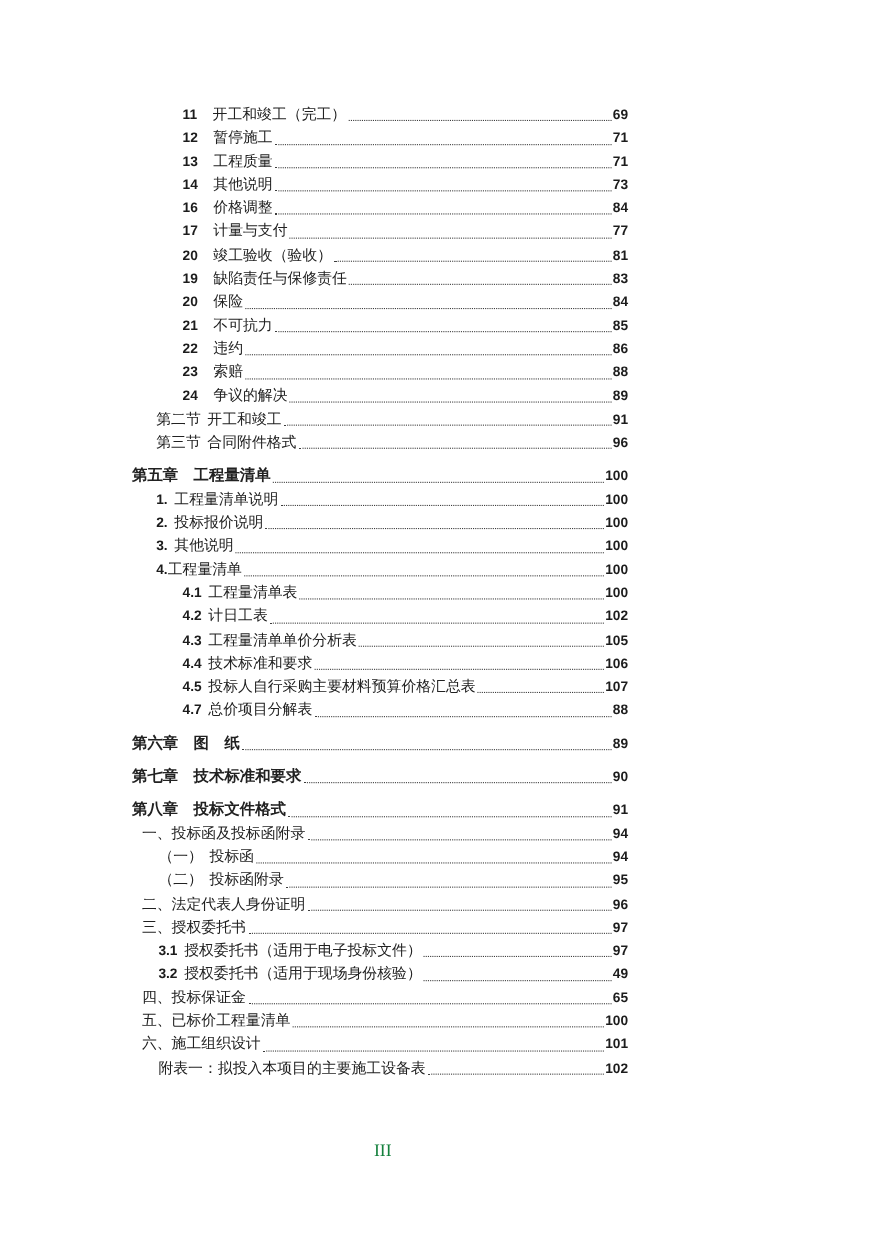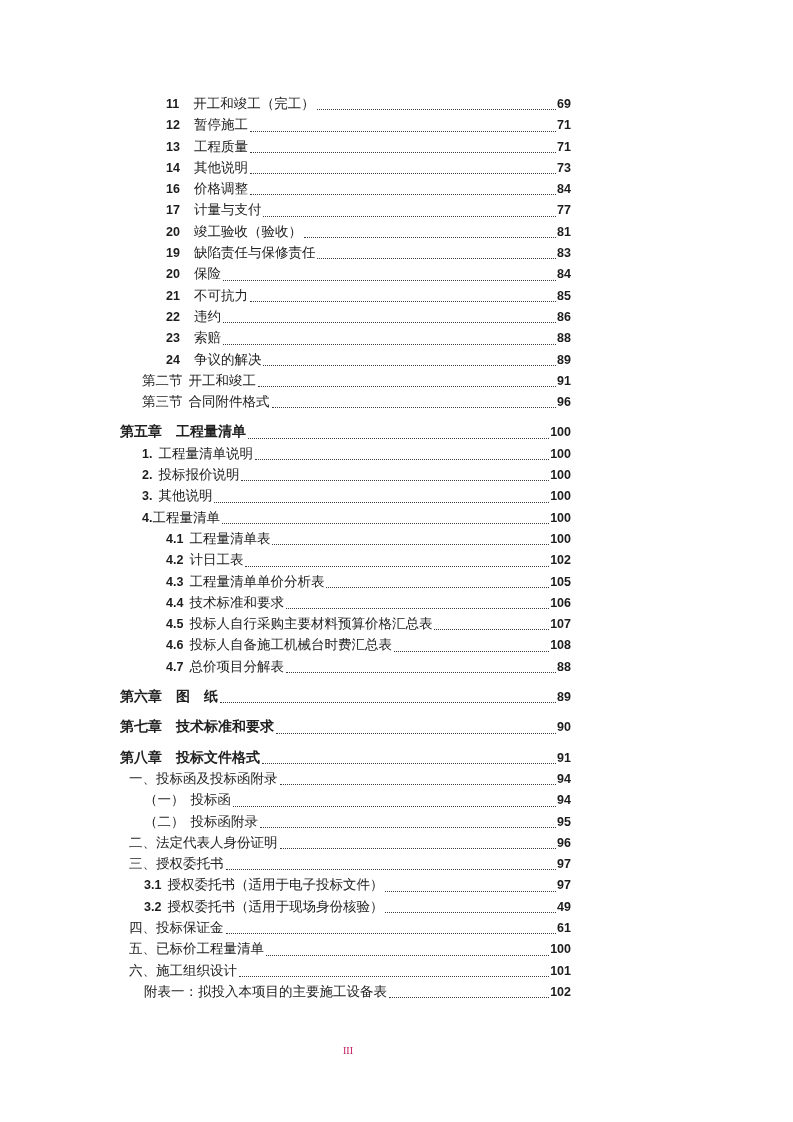--- a/index.html
+++ b/index.html
@@ -224,12 +224,6 @@
     <span class="pg">107</span>
   </div>
       <div class="row ind-item">
-    <span class="num sp-narrow numeric">4.6</span>
-    <span class="title">投标人自备施工机械台时费汇总表</span>
-    <span class="leader"></span>
-    <span class="pg">108</span>
-  </div>
-      <div class="row ind-item">
     <span class="num sp-narrow numeric">4.7</span>
     <span class="title">总价项目分解表</span>
     <span class="leader"></span>

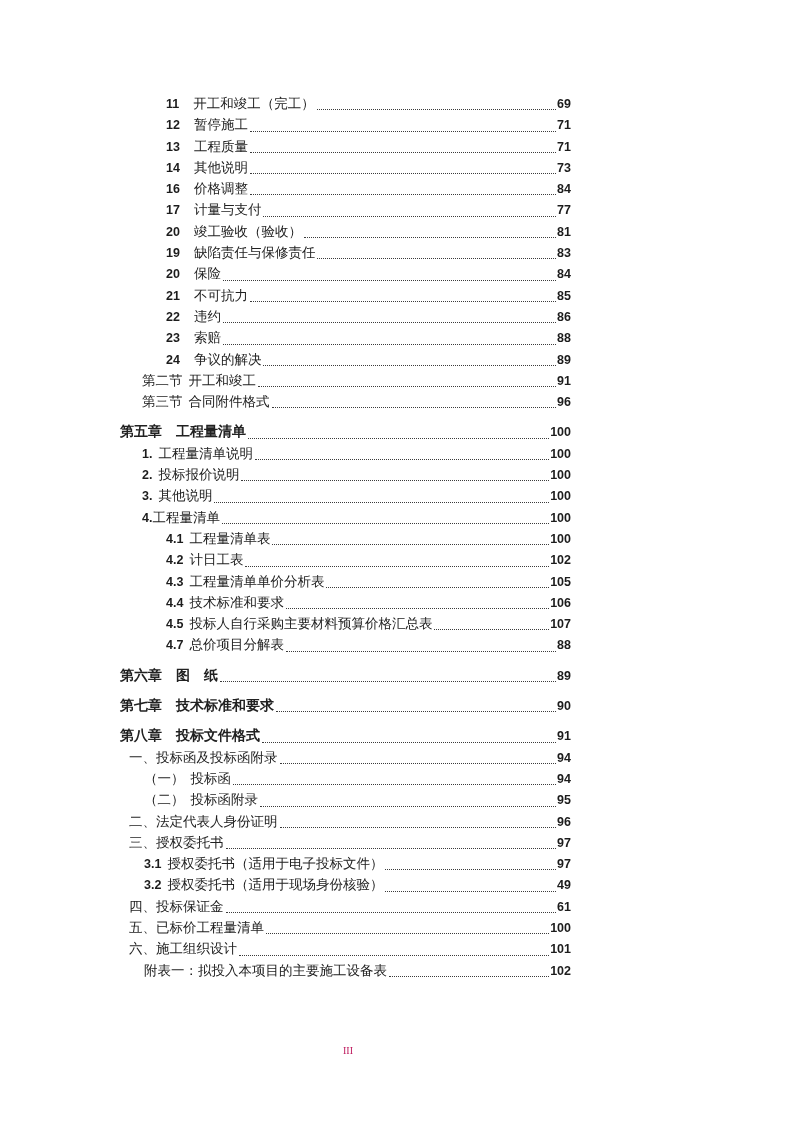--- a/index.html
+++ b/index.html
@@ -293,7 +293,7 @@
     <span class="num sp-none">四、</span>
     <span class="title">投标保证金</span>
     <span class="leader"></span>
-    <span class="pg">61</span>
+    <span class="pg">65</span>
   </div>
       <div class="row ind-part">
     <span class="num sp-none">五、</span>

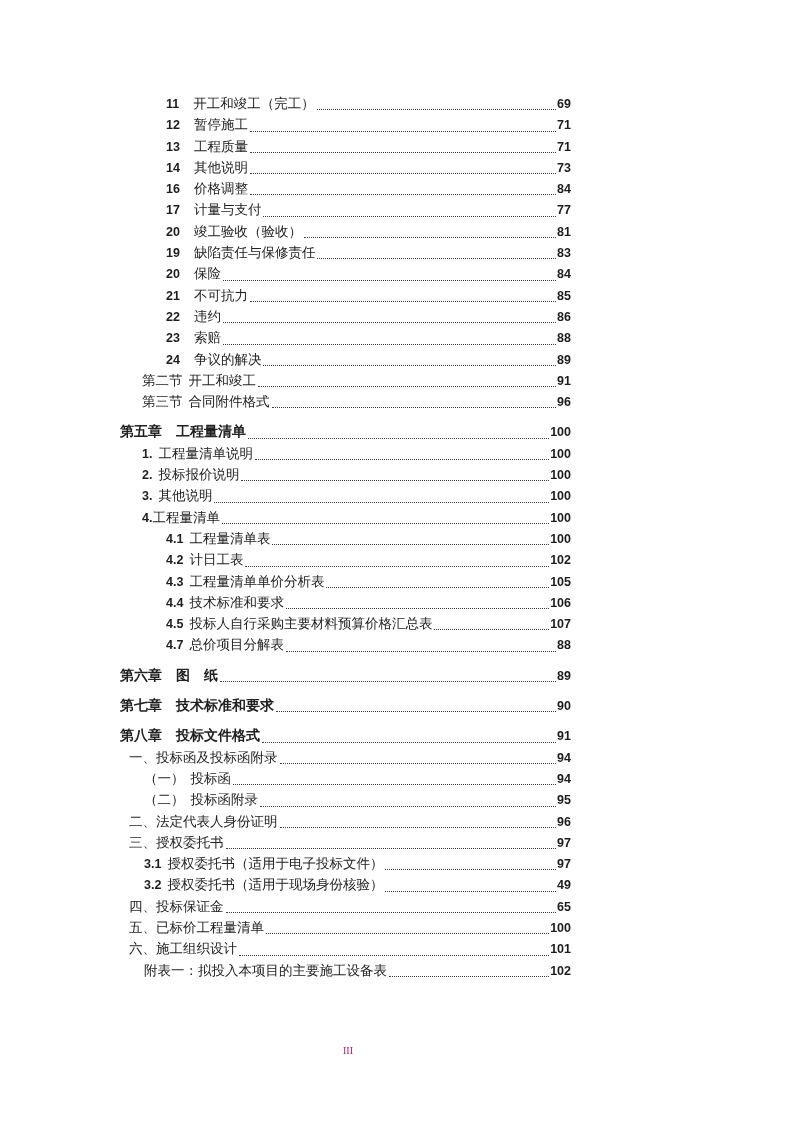--- a/index.html
+++ b/index.html
@@ -64,8 +64,8 @@
     bottom: 66px;
     text-align: center;
     font-family: "Liberation Serif", "DejaVu Serif", serif;
-    font-size: 10px;
-    color: #be185d;
+    font-size: 16px;
+    color: #15803d;
   }
 </style>
 </head>

